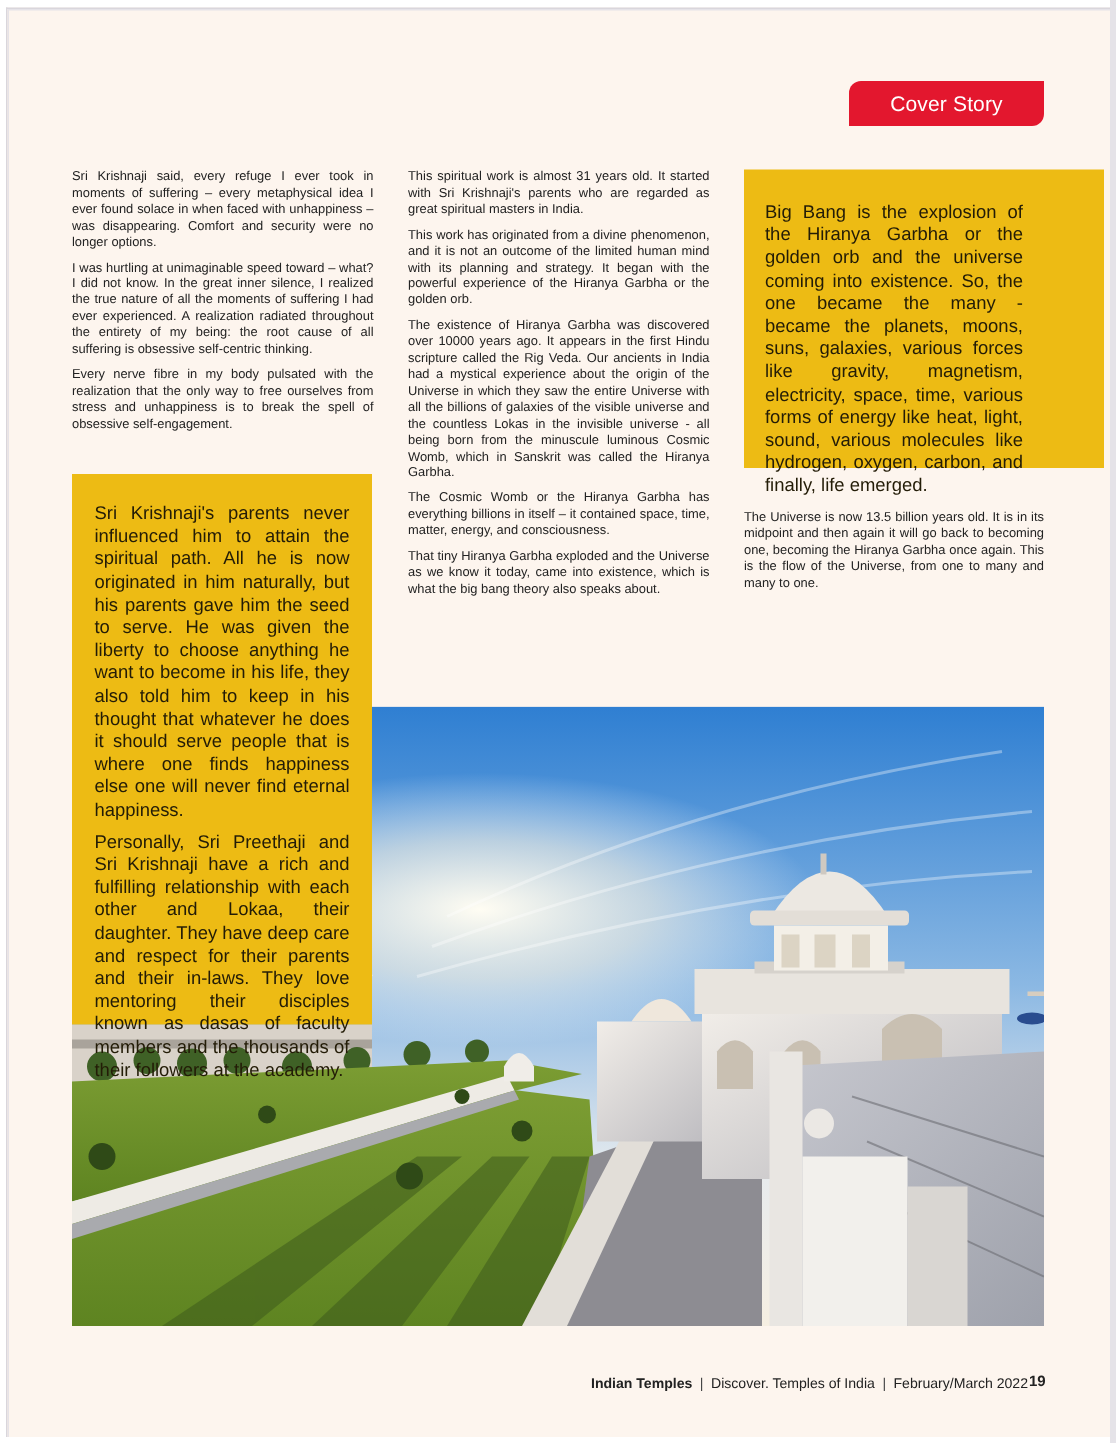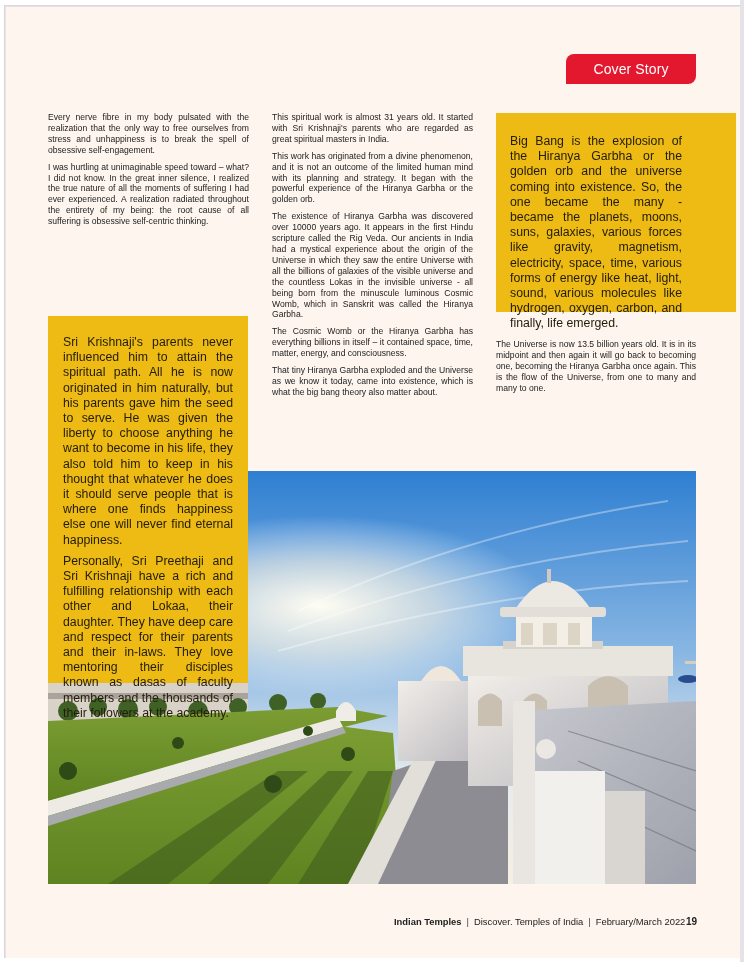--- a/index.html
+++ b/index.html
@@ -62,6 +62,7 @@
 <div class="tag">Cover Story</div>
 
 <div class="col c1">
+  <p>Sri Krishnaji said, every refuge I ever took in moments of suffering – every metaphysical idea I ever found solace in when faced with unhappiness – was disappearing. Comfort and security were no longer options.</p>
   <p>Every nerve fibre in my body pulsated with the realization that the only way to free ourselves from stress and unhappiness is to break the spell of obsessive self-engagement.</p>
   <p>I was hurtling at unimaginable speed toward – what? I did not know. In the great inner silence, I realized the true nature of all the moments of suffering I had ever experienced. A realization radiated throughout the entirety of my being: the root cause of all suffering is obsessive self-centric thinking.</p>
 </div>

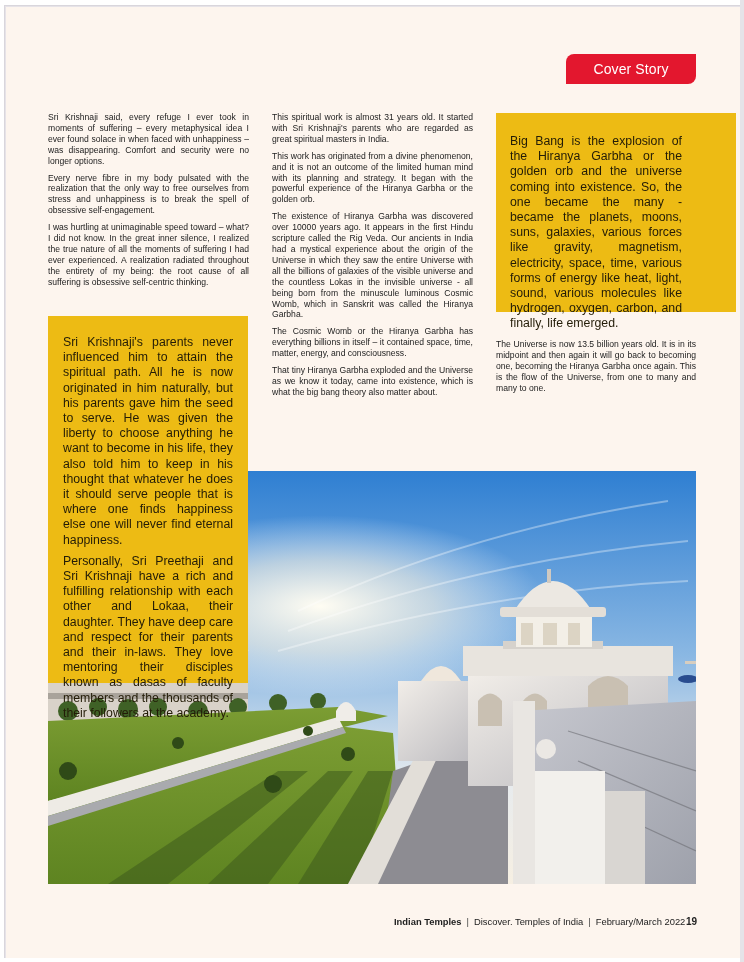--- a/index.html
+++ b/index.html
@@ -63,8 +63,8 @@
 
 <div class="col c1">
   <p>Sri Krishnaji said, every refuge I ever took in moments of suffering – every metaphysical idea I ever found solace in when faced with unhappiness – was disappearing. Comfort and security were no longer options.</p>
+  <p>I was hurtling at unimaginable speed toward – what? I did not know. In the great inner silence, I realized the true nature of all the moments of suffering I had ever experienced. A realization radiated throughout the entirety of my being: the root cause of all suffering is obsessive self-centric thinking.</p>
   <p>Every nerve fibre in my body pulsated with the realization that the only way to free ourselves from stress and unhappiness is to break the spell of obsessive self-engagement.</p>
-  <p>I was hurtling at unimaginable speed toward – what? I did not know. In the great inner silence, I realized the true nature of all the moments of suffering I had ever experienced. A realization radiated throughout the entirety of my being: the root cause of all suffering is obsessive self-centric thinking.</p>
 </div>
 
 <div class="col c2">

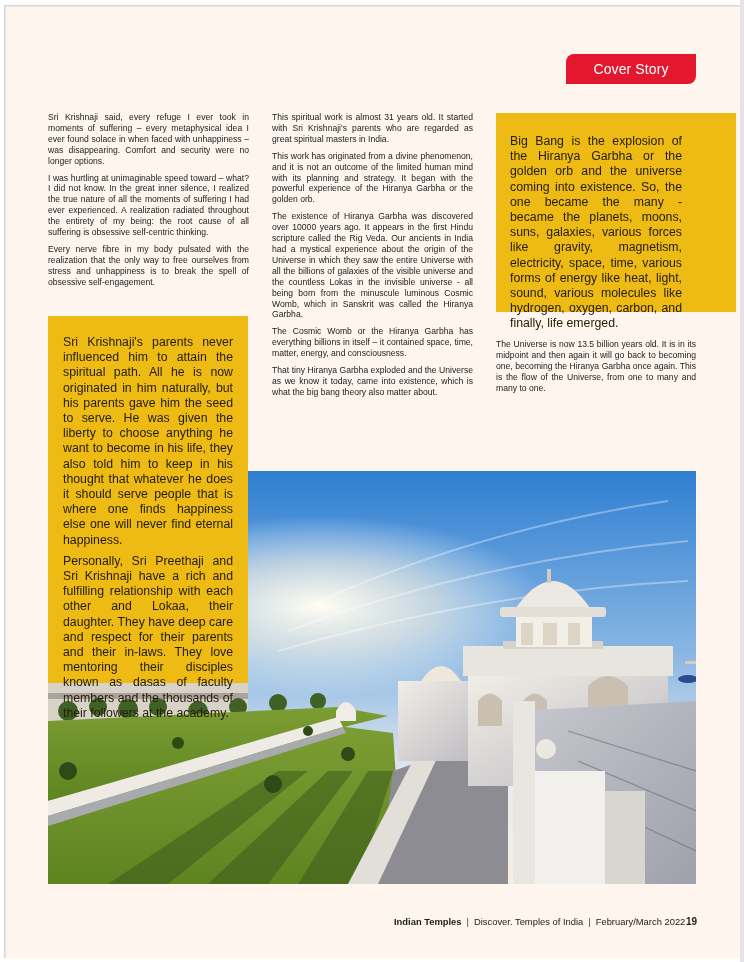--- a/index.html
+++ b/index.html
@@ -72,7 +72,7 @@
   <p>This work has originated from a divine phenomenon, and it is not an outcome of the limited human mind with its planning and strategy. It began with the powerful experience of the Hiranya Garbha or the golden orb.</p>
   <p>The existence of Hiranya Garbha was discovered over 10000 years ago. It appears in the first Hindu scripture called the Rig Veda. Our ancients in India had a mystical experience about the origin of the Universe in which they saw the entire Universe with all the billions of galaxies of the visible universe and the countless Lokas in the invisible universe - all being born from the minuscule luminous Cosmic Womb, which in Sanskrit was called the Hiranya Garbha.</p>
   <p> The Cosmic Womb or the Hiranya Garbha has everything billions in itself – it contained space, time, matter, energy, and consciousness.</p>
-  <p>That tiny Hiranya Garbha exploded and the Universe as we know it today, came into existence, which is what the big bang theory also matter about.</p>
+  <p>That tiny Hiranya Garbha exploded and the Universe as we know it today, came into existence, which is what the big bang theory also speaks about.</p>
 </div>
 
 <div class="quote q-right">

